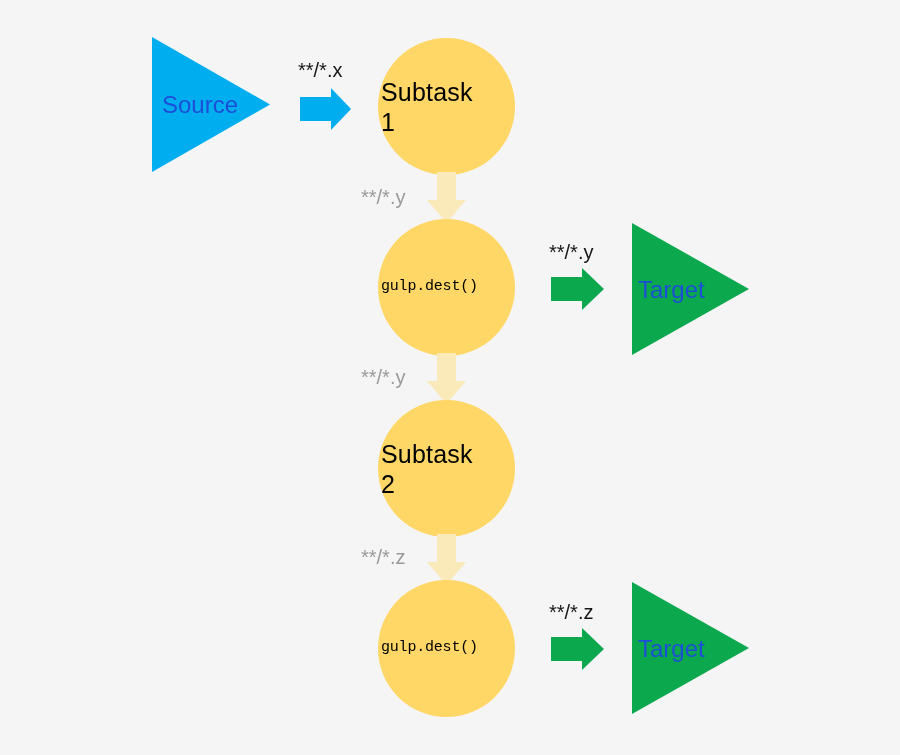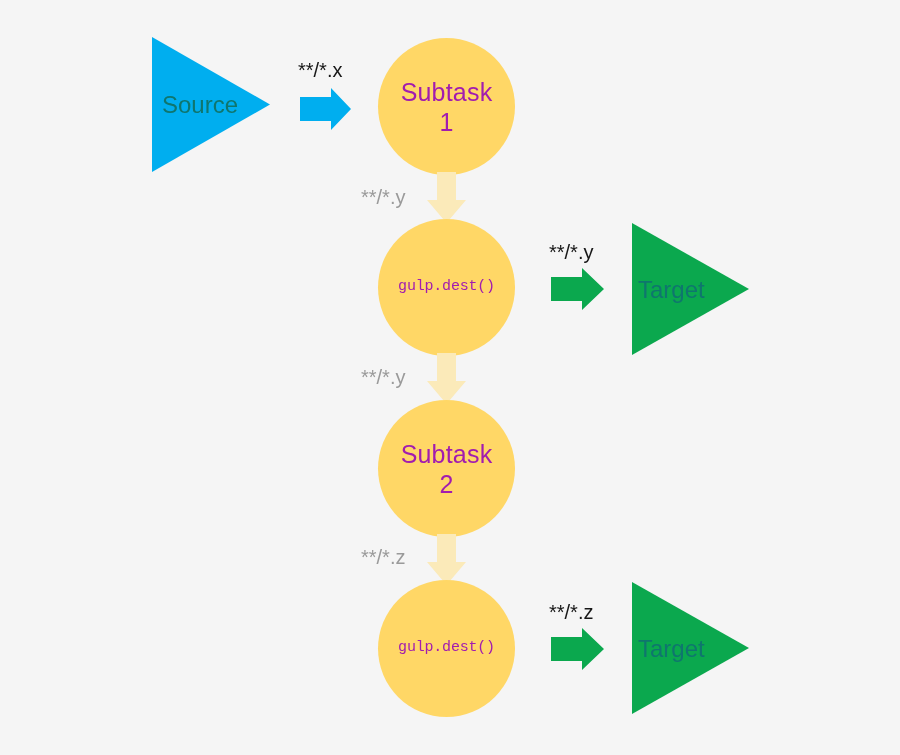--- a/index.html
+++ b/index.html
@@ -51,7 +51,7 @@
     font-family: "Liberation Sans", sans-serif;
     font-size: 24px;
     font-weight: 400;
-    color: #0f766e;
+    color: #1d4ed8;
   }
   .edge-label {
     position: absolute;

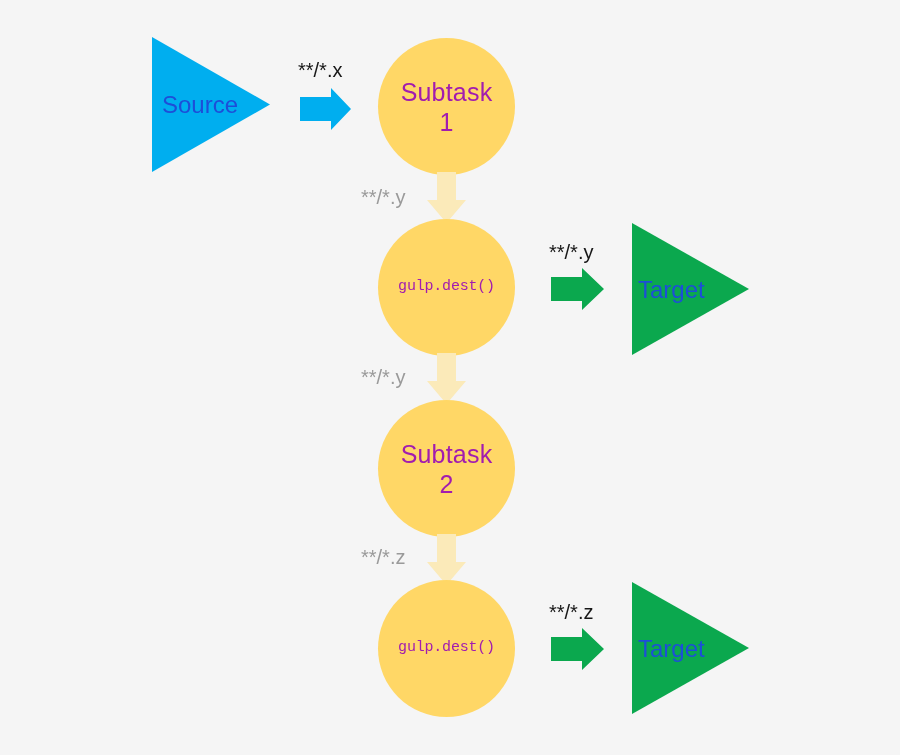--- a/index.html
+++ b/index.html
@@ -29,8 +29,7 @@
   }
   .node-label {
     position: absolute;
-    text-align: center;
-    color: #a21caf;
+    color: #000000;
     white-space: pre-line;
     line-height: 1.18;
     pointer-events: none;

